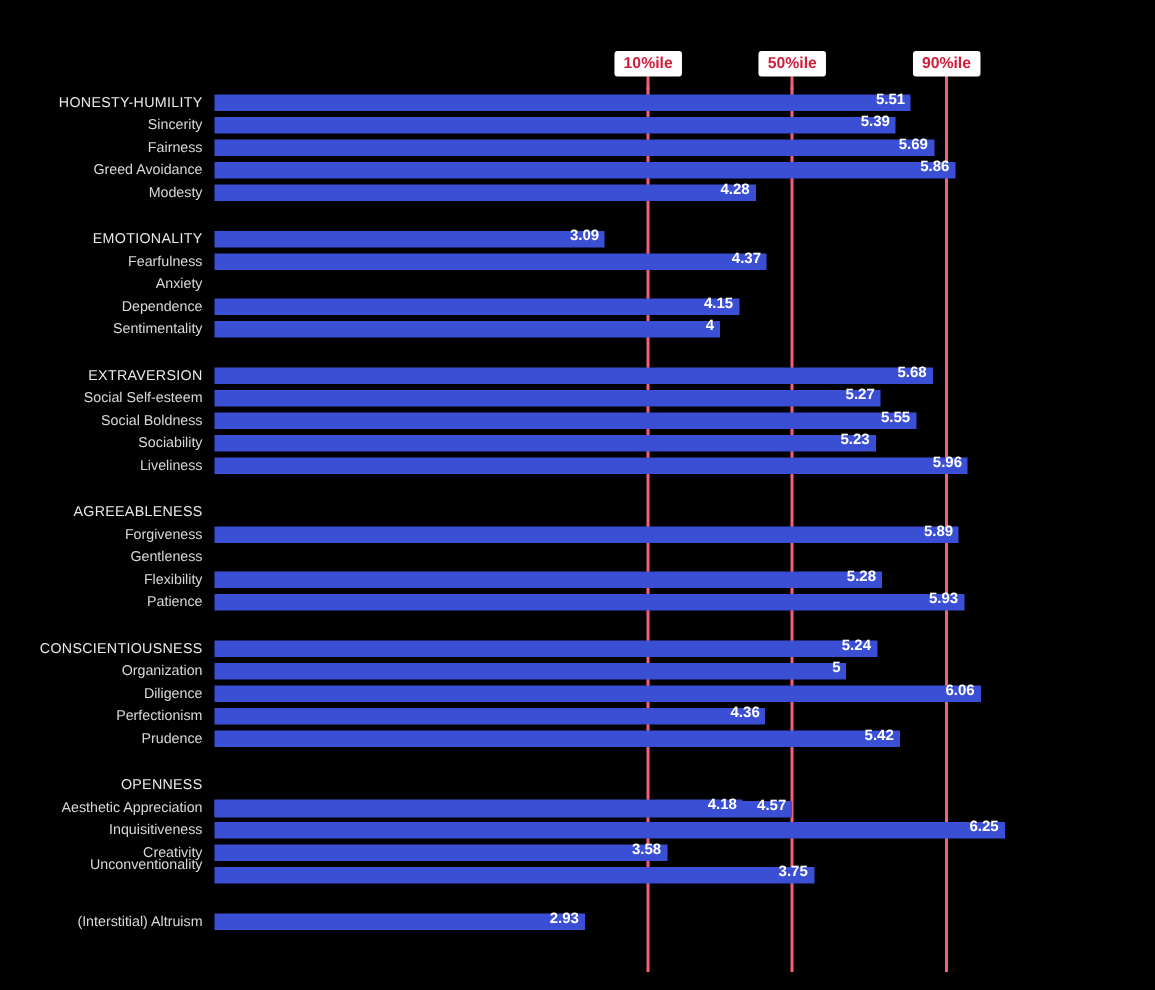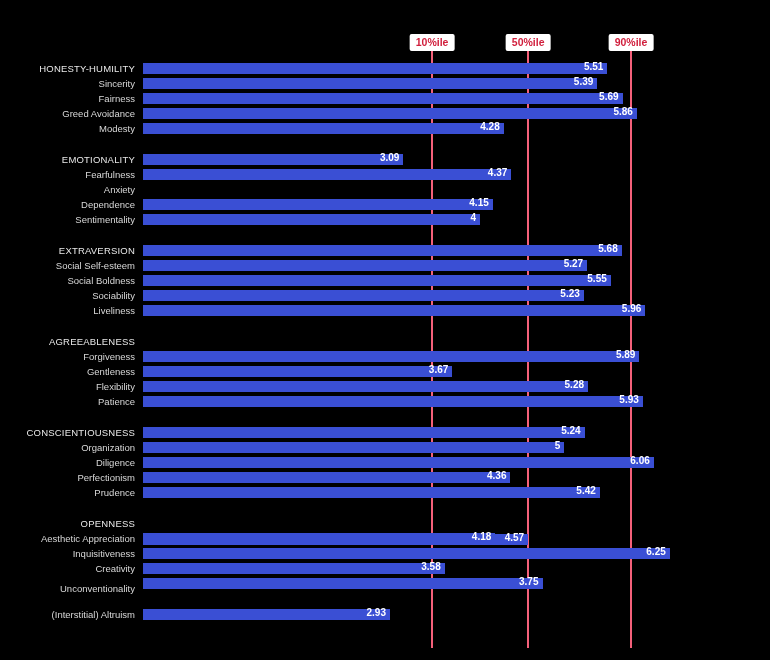--- a/index.html
+++ b/index.html
@@ -196,10 +196,6 @@
         <div class="bar" style="width: 496.443px; background: rgb(58, 79, 212);"></div>
         <div class="bar-value" style="left: 492.443px; transform: translateX(-100%);">5.89</div>
       </div>
-      <div class="bar-row" style="top: 308px; width: 590px;">
-        <div class="bar" style="width: 309.329px; background: rgb(58, 79, 212);"></div>
-        <div class="bar-value" style="left: 305.329px; transform: translateX(-100%);">3.67</div>
-      </div>
       <div class="bar-row" style="top: 323px; width: 590px;">
         <div class="bar" style="width: 445.029px; background: rgb(58, 79, 212);"></div>
         <div class="bar-value" style="left: 441.029px; transform: translateX(-100%);">5.28</div>

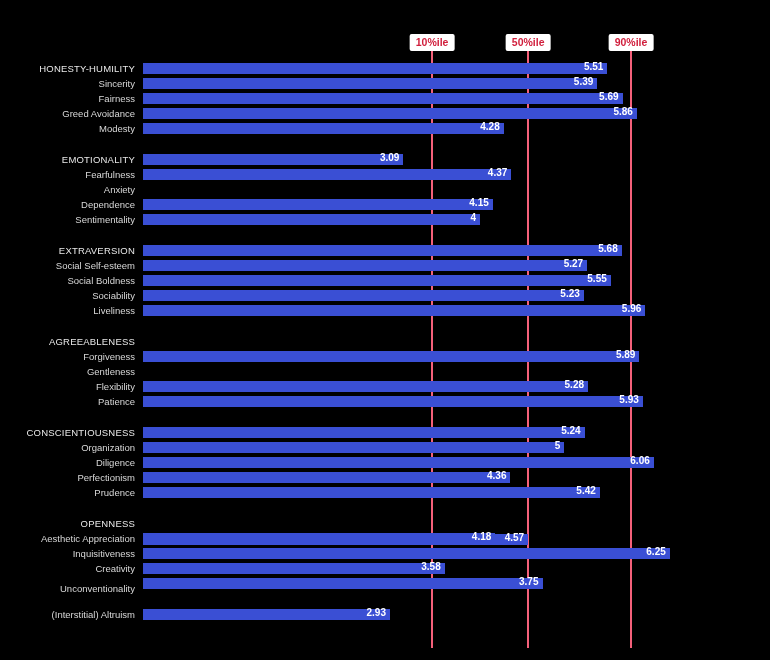--- a/index.html
+++ b/index.html
@@ -129,7 +129,7 @@
       <div class="row-label" style="top: 475px;">Aesthetic Appreciation</div>
       <div class="row-label" style="top: 490px;">Inquisitiveness</div>
       <div class="row-label" style="top: 505px;">Creativity</div>
-      <div class="row-label" style="top: 525px;">Unconventionality</div>
+      <div class="row-label" style="top: 513px;">Unconventionality</div>
       <div class="row-label" style="top: 551px;">(Interstitial) Altruism</div>
     </div>
   <div class="plot-area">

